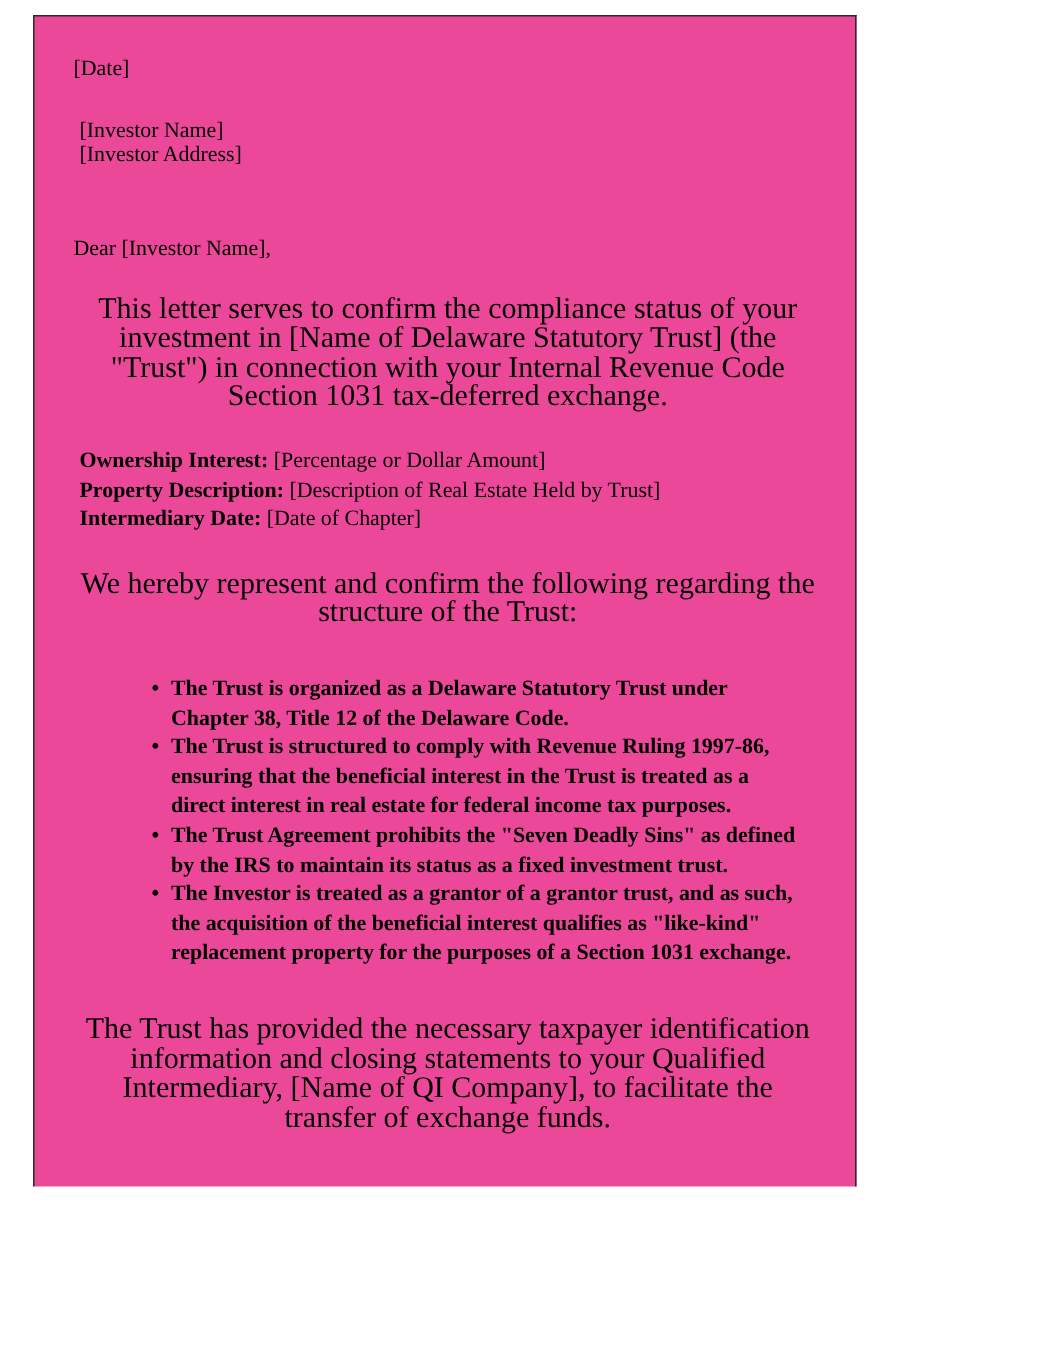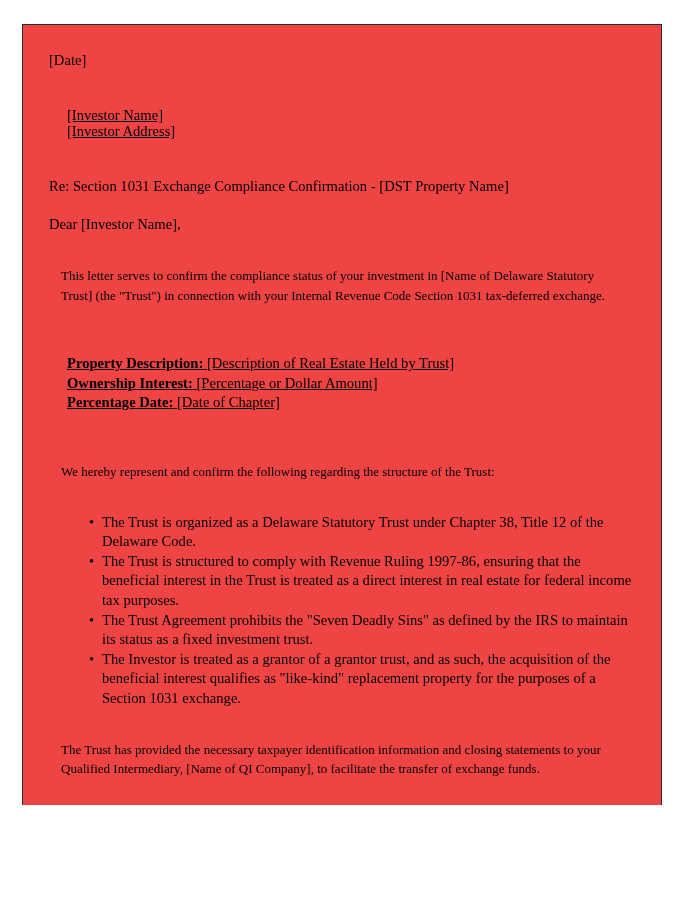--- a/index.html
+++ b/index.html
@@ -18,13 +18,13 @@
   #page {
     position: absolute;
     left: 22px;
-    top: 24px;
-    width: 640px;
+    top: 10px;
+    width: 549px;
     height: 781px;
     border: 1px solid #2a2a2a;
     border-bottom: none;
     box-sizing: border-box;
-    background: #ef4444;
+    background: #ec4899;
     overflow: hidden;
   }
 

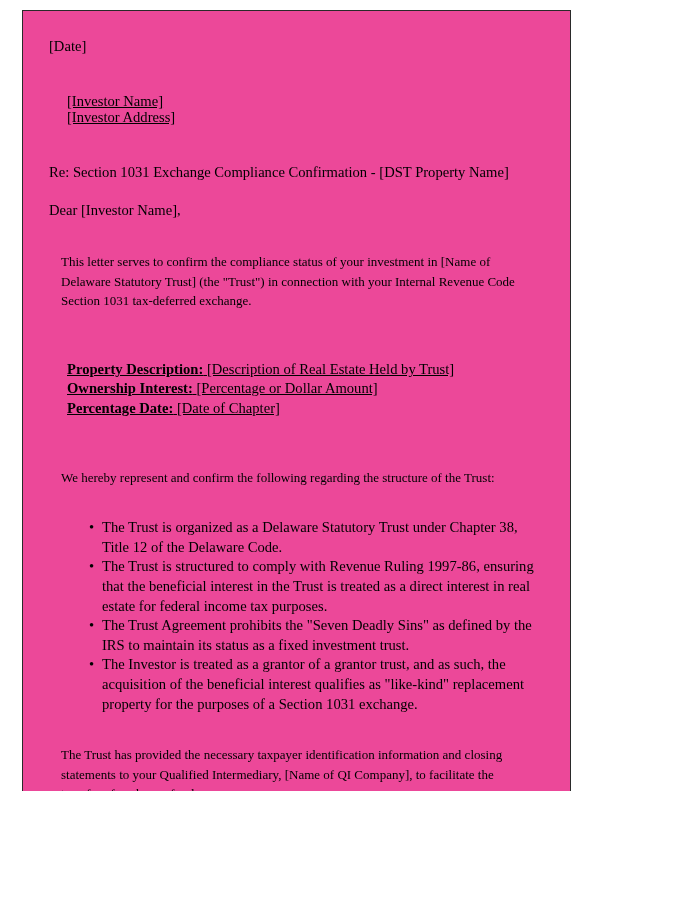--- a/index.html
+++ b/index.html
@@ -48,7 +48,7 @@
   .gap-md { height: 19px; }
   .gap-lg { height: 22px; }
 
-  .block { margin: 18px; text-decoration: underline; }
+  .block { margin: 4px; }
 
   .detail-line {
     font-size: 14.6px;

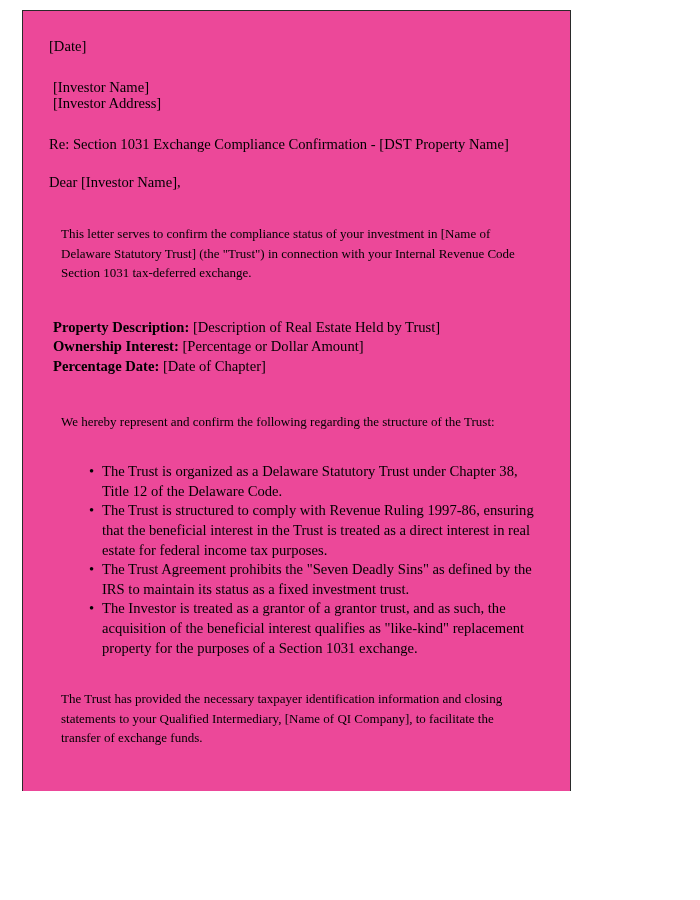--- a/index.html
+++ b/index.html
@@ -101,7 +101,6 @@
 
     <div class="gap-lg"></div>
 
-    <div class="line">Re: Section 1031 Exchange Compliance Confirmation - [DST Property Name]</div>
 
     <div class="gap-lg"></div>
 

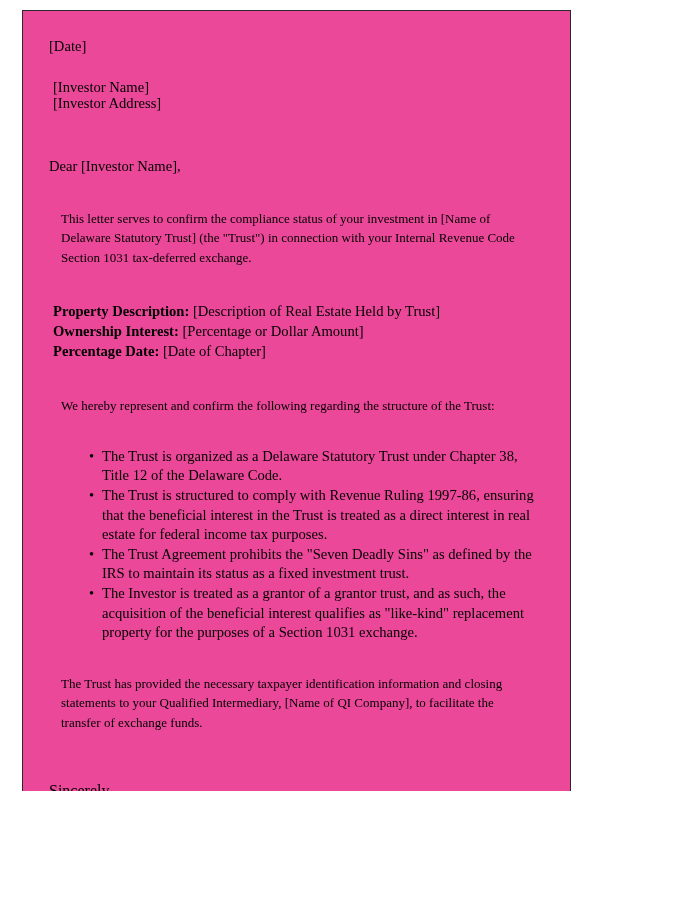--- a/index.html
+++ b/index.html
@@ -40,10 +40,10 @@
   }
 
   .para {
-    font-size: 13px;
+    font-size: 20px;
     line-height: 19.6px;
-    text-align: left;
-    margin: 12px;
+    text-align: center;
+    margin: 0;
   }
   .gap-md { height: 19px; }
   .gap-lg { height: 22px; }

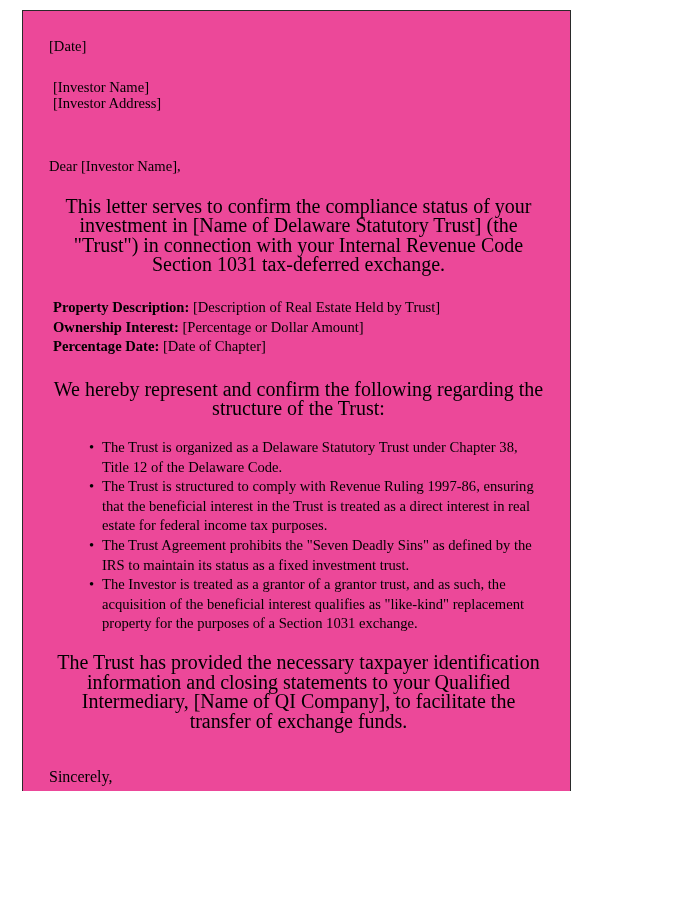--- a/index.html
+++ b/index.html
@@ -114,12 +114,12 @@
 
     <div class="block">
       <div class="detail-line">
+        <span class="detail-label">Ownership Interest:</span>
+        <span>[Percentage or Dollar Amount]</span>
+      </div>
+      <div class="detail-line">
         <span class="detail-label">Property Description:</span>
         <span>[Description of Real Estate Held by Trust]</span>
-      </div>
-      <div class="detail-line">
-        <span class="detail-label">Ownership Interest:</span>
-        <span>[Percentage or Dollar Amount]</span>
       </div>
       <div class="detail-line">
         <span class="detail-label">Percentage Date:</span>

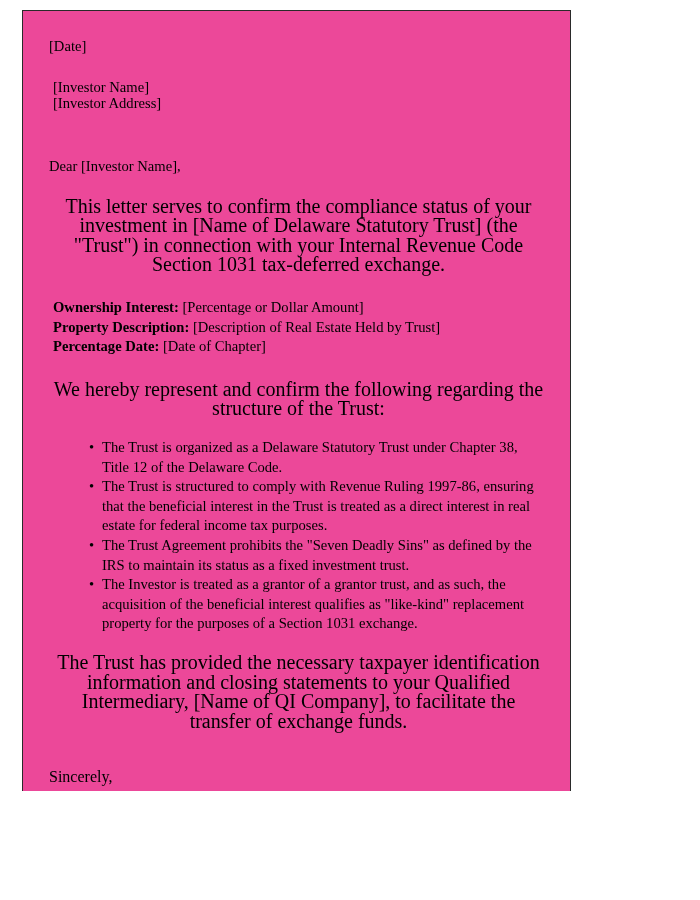--- a/index.html
+++ b/index.html
@@ -122,7 +122,7 @@
         <span>[Description of Real Estate Held by Trust]</span>
       </div>
       <div class="detail-line">
-        <span class="detail-label">Percentage Date:</span>
+        <span class="detail-label">Intermediary Date:</span>
         <span>[Date of Chapter]</span>
       </div>
     </div>

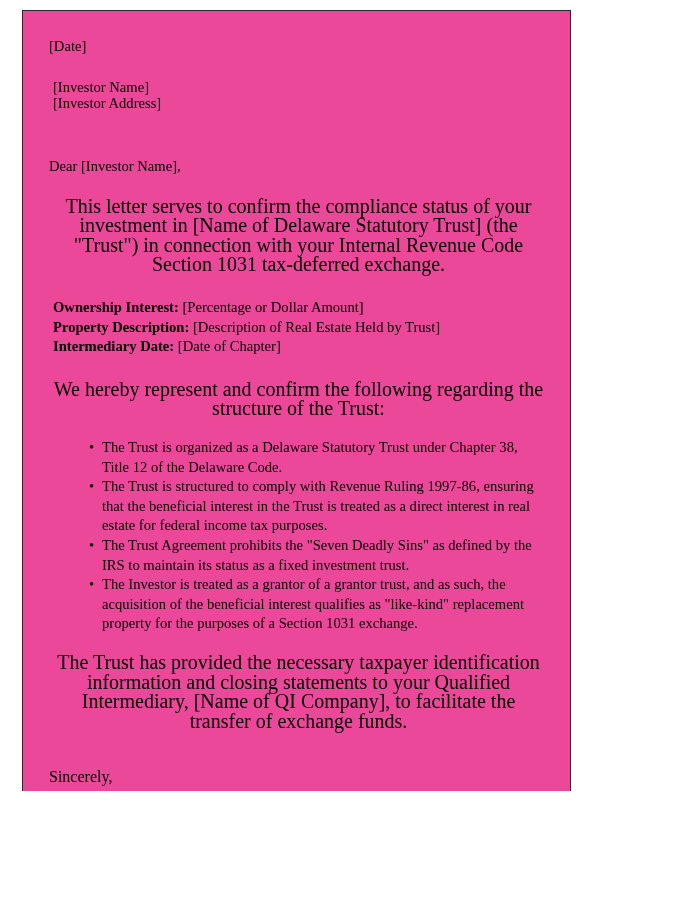--- a/index.html
+++ b/index.html
@@ -59,9 +59,10 @@
   }
 
   ul.bullets {
-    margin: 0;
+    margin: 12px;
     padding: 0 0 0 40px;
     list-style: none;
+    font-weight: bold;
   }
   ul.bullets li {
     position: relative;

